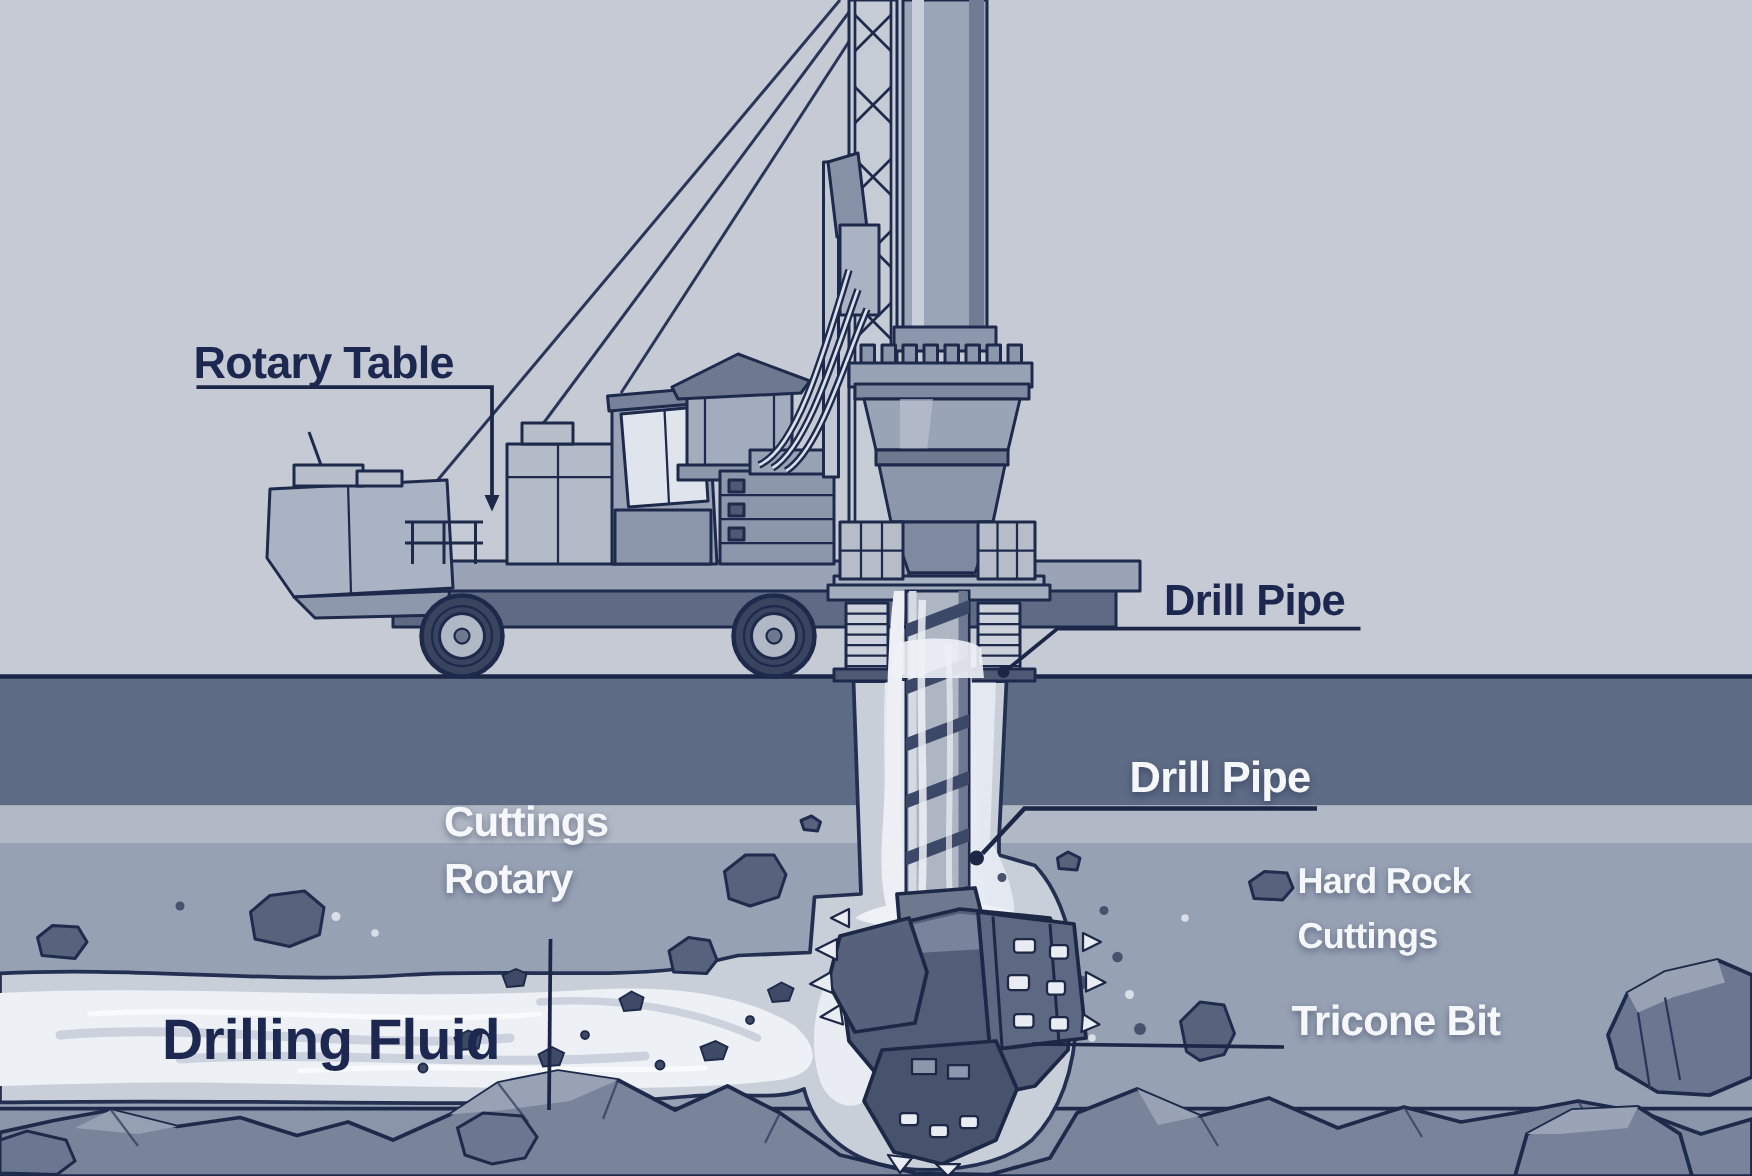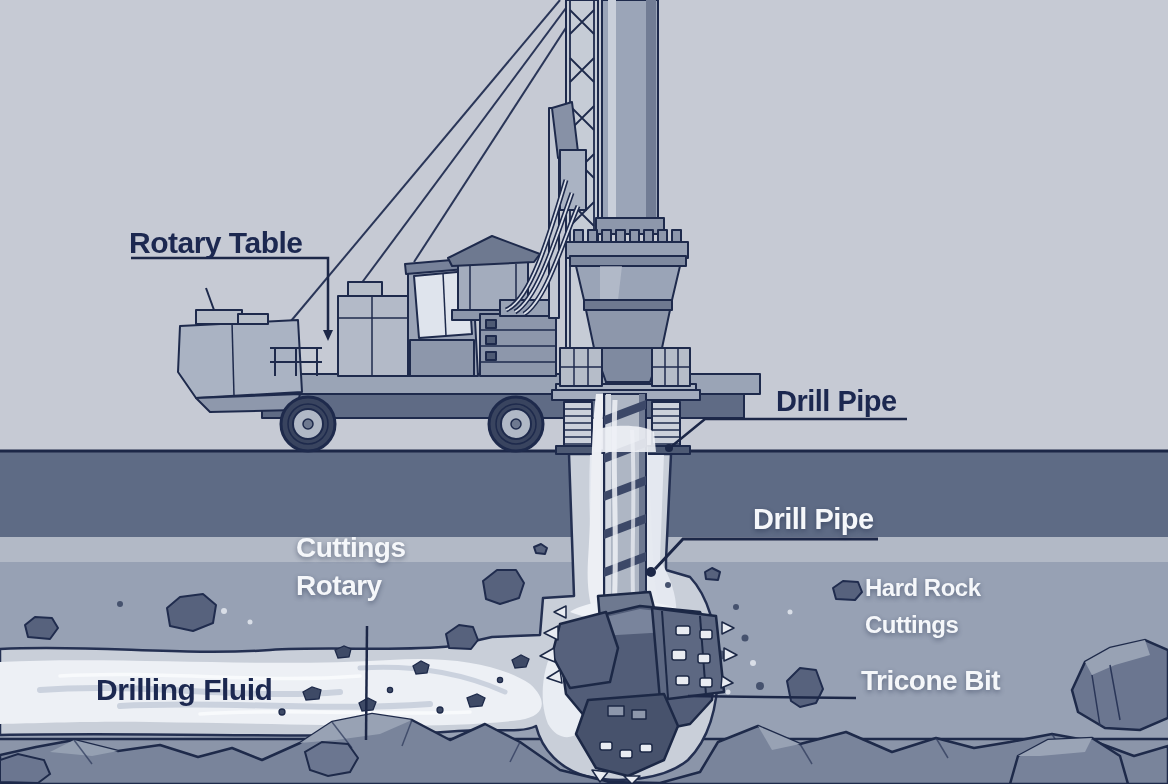--- a/index.html
+++ b/index.html
@@ -358,7 +358,7 @@
     <span>Rotary</span>
   </div>
 
-  <div class="lbl dark" style="left:96px;top:673px;font-size:30px;">Drilling Fluid</div>
+  <div class="lbl dark" style="left:108px;top:673px;font-size:38px;">Drilling Fluid</div>
 
   <div class="lbl light two" style="left:865px;top:569px;font-size:24px;line-height:37px;">
     <span>Hard Rock</span><br>

